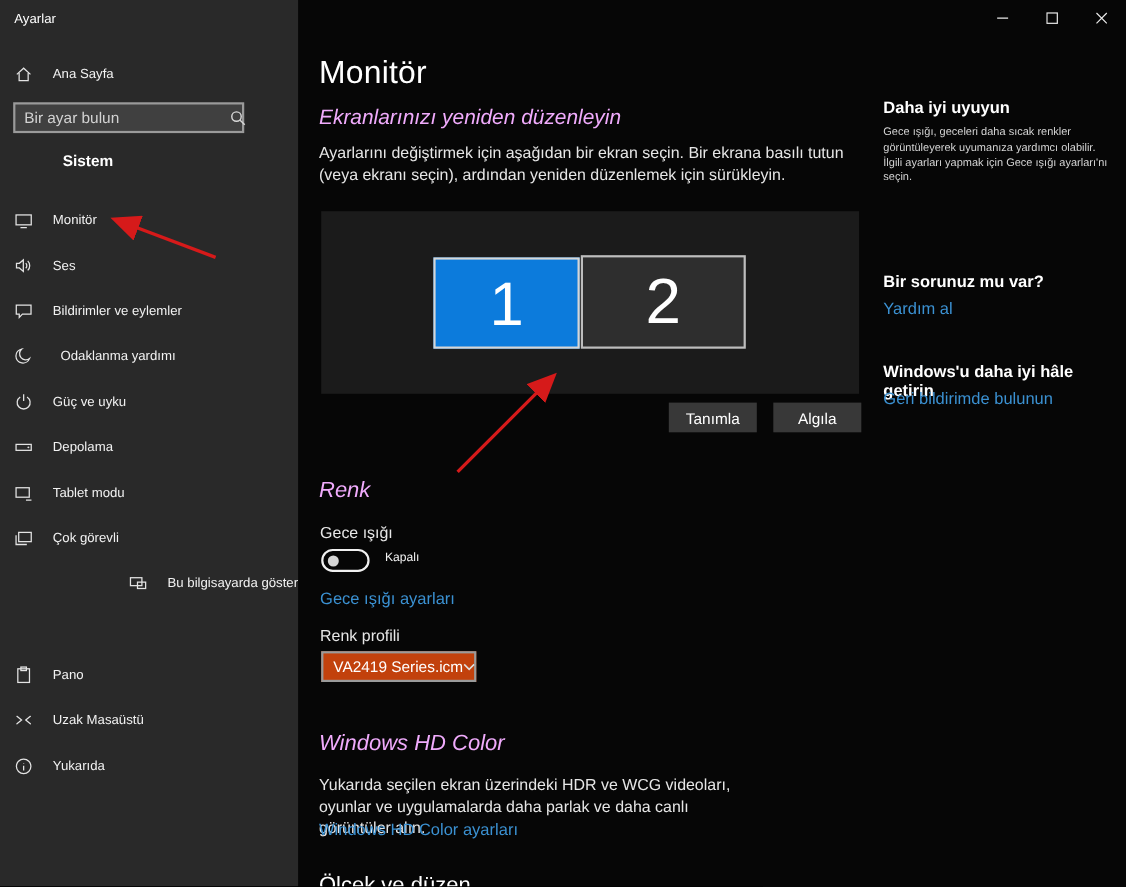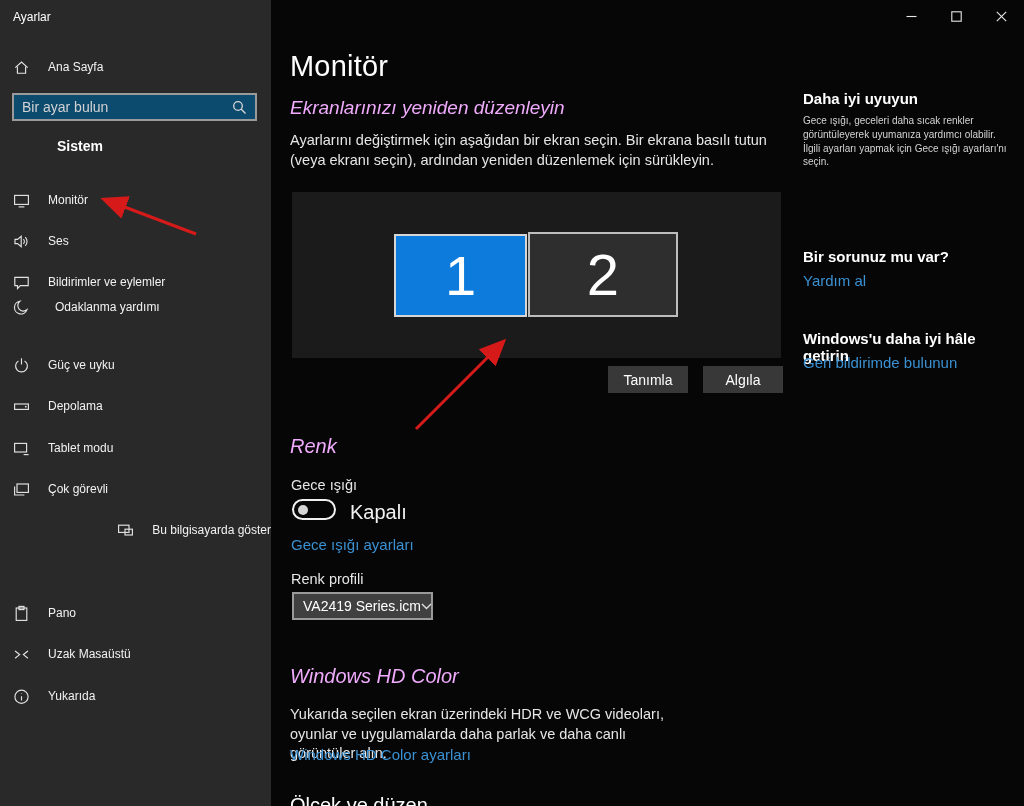--- a/index.html
+++ b/index.html
@@ -26,8 +26,8 @@
   .side-row svg { width: 17px; height: 17px; stroke: #e3e3e3; fill: none; stroke-width: 1.15; }
   .section-h { position: absolute; left: 13px; font-size: 14px; font-weight: bold; color: #ffffff; margin-left: 44px; }
   #search-box {
-    position: absolute; left: 12px; top: 93px; width: 245px; height: 28px;
-    background: #0c4a6e; border: 2px solid #9a9a9a;
+    position: absolute; left: 12px; top: 93px; width: 210px; height: 28px;
+    background: #404040; border: 2px solid #9a9a9a;
     display: flex; align-items: center;
   }
   #search-box input {

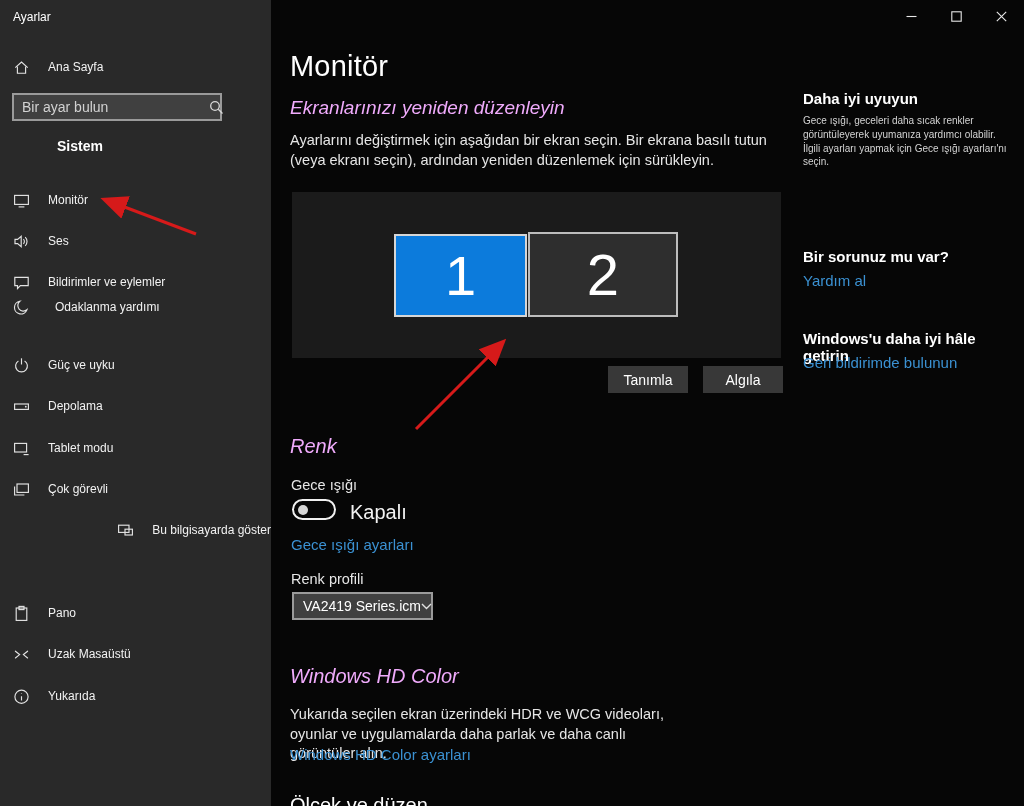--- a/index.html
+++ b/index.html
@@ -172,7 +172,7 @@
       <span>Bildirimler ve eylemler</span>
     </div>
 
-    <div class="side-row" style="top:292px;gap:25px;">
+    <div class="side-row" style="top:308px;gap:25px;">
       <span class="ic">
         <svg viewBox="0 0 17 17">
             <path d="M13.9 10.8A6.4 6.4 0 1 1 6.8 2.3a5.3 5.3 0 0 0 7.1 8.5z"></path>

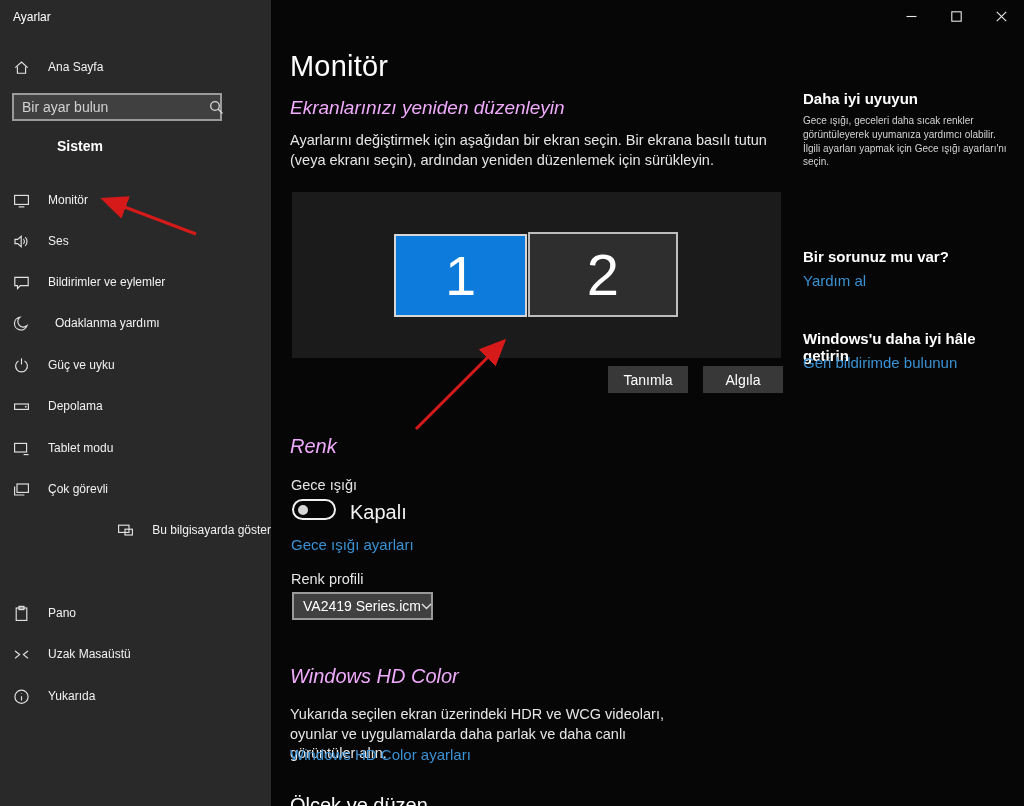--- a/index.html
+++ b/index.html
@@ -80,7 +80,7 @@
     position: absolute; left: 4px; top: 3.5px; width: 10px; height: 10px;
     border-radius: 50%; background: #d6d6d6;
   }
-  #nightlight-state { position: absolute; left: 350px; top: 501px; font-size: 20px; color: #f2f2f2; }
+  #nightlight-state { position: absolute; left: 350px; top: 501px; font-size: 11px; color: #f2f2f2; }
   .link { color: #3b91d2; font-size: 15px; cursor: pointer; }
   #nightlight-link { position: absolute; left: 291px; top: 536px; }
   #profile-label { position: absolute; left: 291px; top: 570px; }

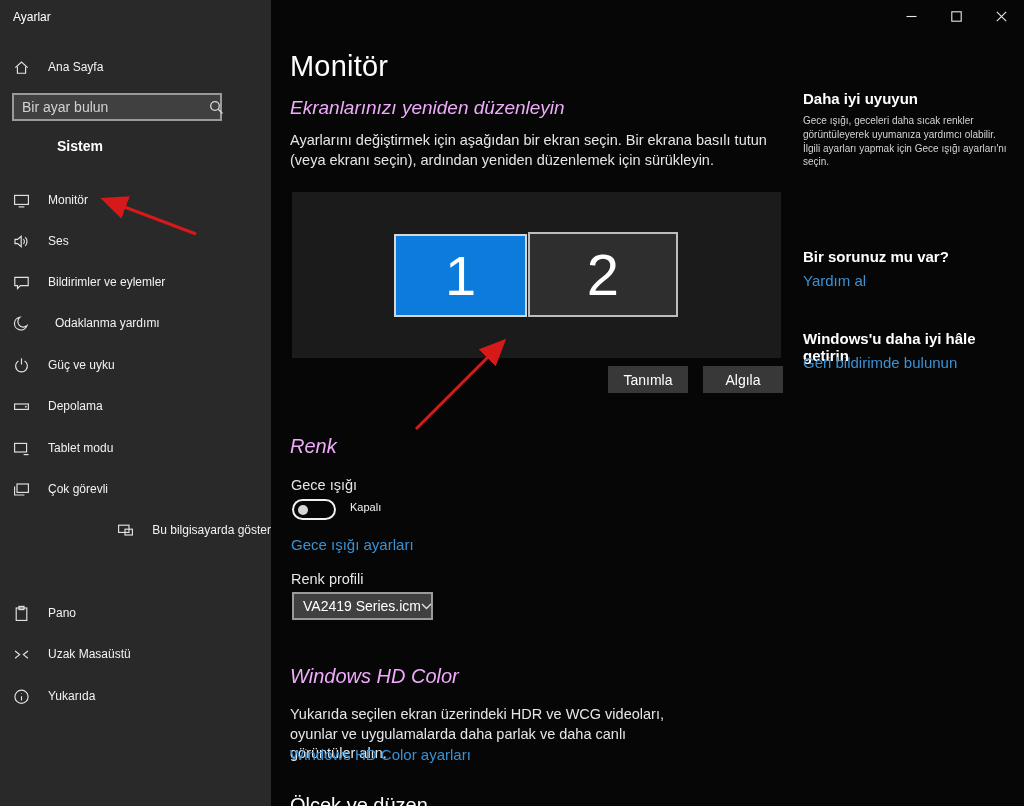--- a/index.html
+++ b/index.html
@@ -86,7 +86,7 @@
   #profile-label { position: absolute; left: 291px; top: 570px; }
   #profile-select {
     position: absolute; left: 292px; top: 592px; width: 141px; height: 28px;
-    background: #404040; border: 2px solid #9a9a9a; color: #fff;
+    background: #c2410c; border: 2px solid #9a9a9a; color: #fff;
     display: flex; align-items: center; cursor: pointer; font-size: 14px;
   }
   #profile-select .val { flex: 1; padding-left: 9px; white-space: nowrap; }

